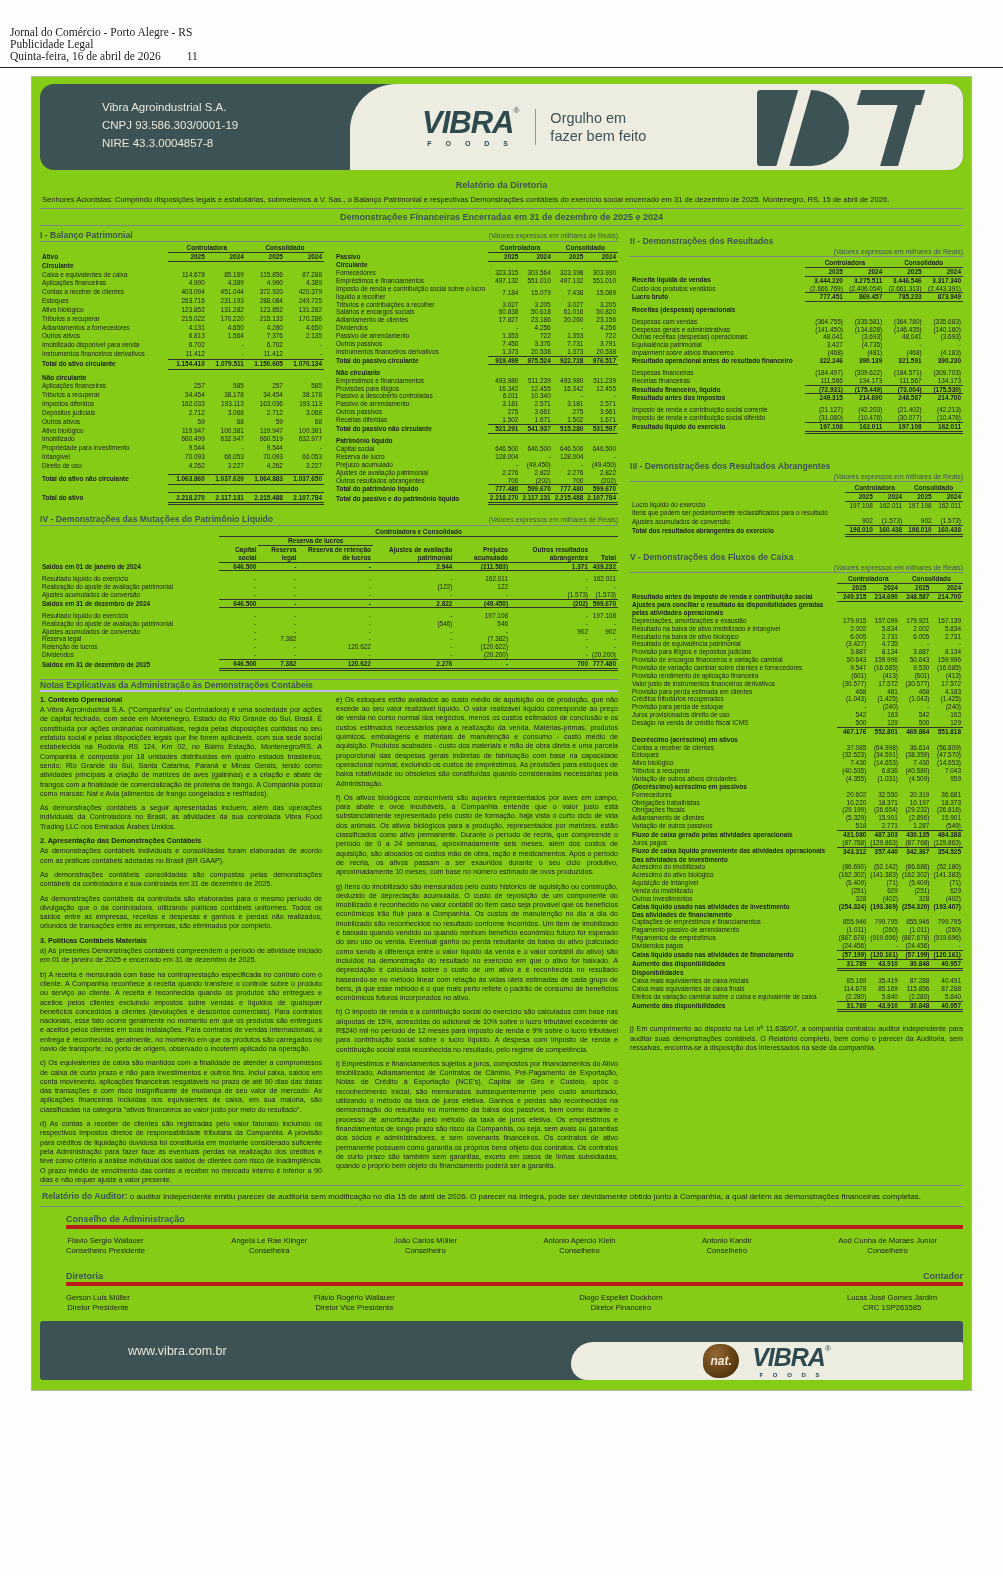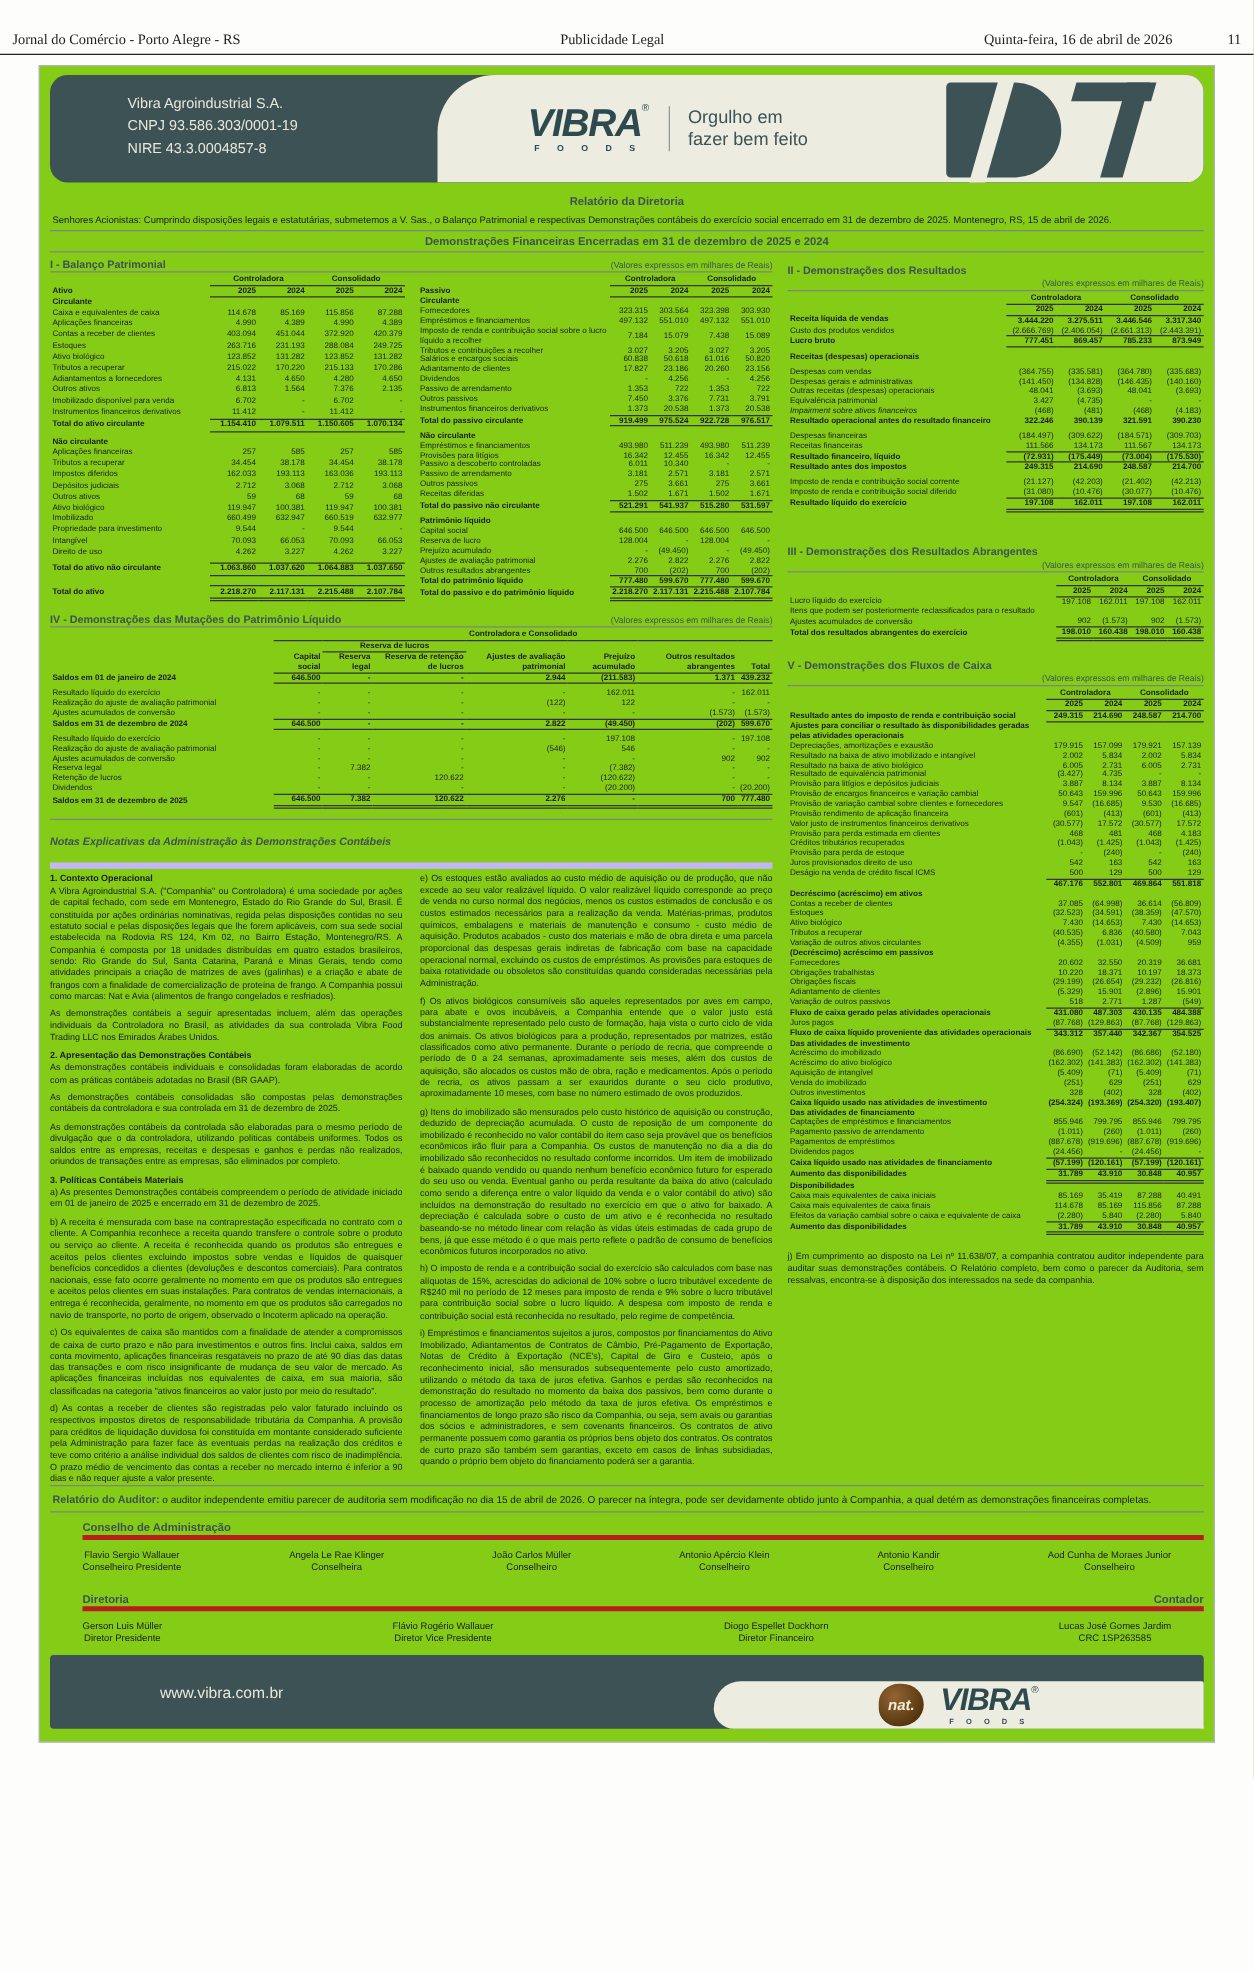--- a/index.html
+++ b/index.html
@@ -11,9 +11,9 @@
   }
   
   .masthead{
-    display:flex; justify-content:space-between; align-items:baseline;
+    display:flex; justify-content:flex-end; align-items:baseline;
     padding:26px 10px 5px 10px; font-family:"Liberation Serif", serif;
-    font-size:11.5px; border-bottom:1.5px solid #222;
+    font-size:11.5px; border-bottom:1.5px solid #222;flex-direction:column;
   }
   .masthead .pageno{ margin-left:44px; }
   

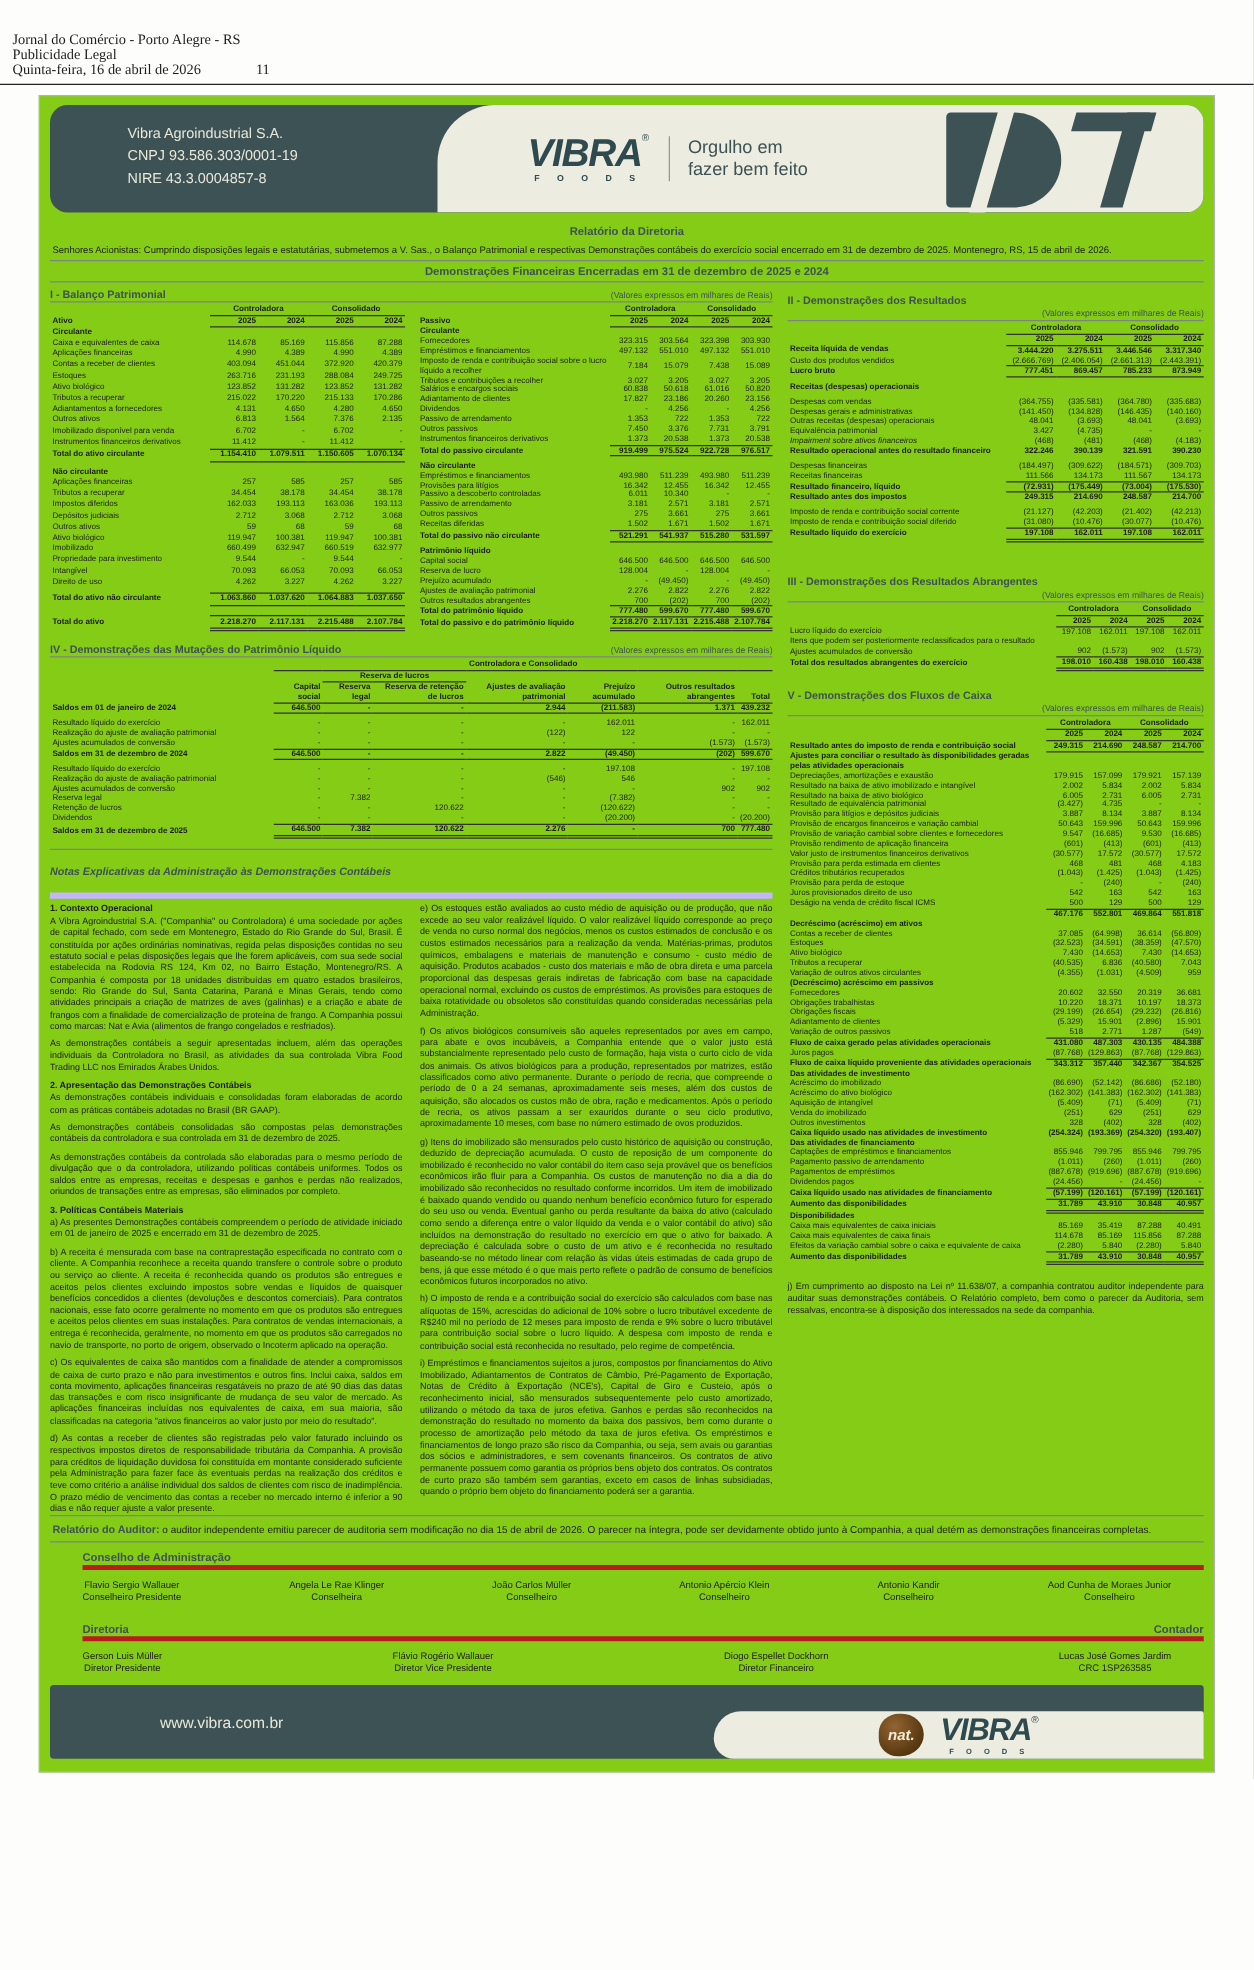--- a/index.html
+++ b/index.html
@@ -15,7 +15,7 @@
     padding:26px 10px 5px 10px; font-family:"Liberation Serif", serif;
     font-size:11.5px; border-bottom:1.5px solid #222;flex-direction:column;
   }
-  .masthead .pageno{ margin-left:44px; }
+  .masthead .pageno{ margin-left:26px; }
   
   .frame{
     width:941px; margin:8px auto 0 auto; border:1px solid #aeb4b2;

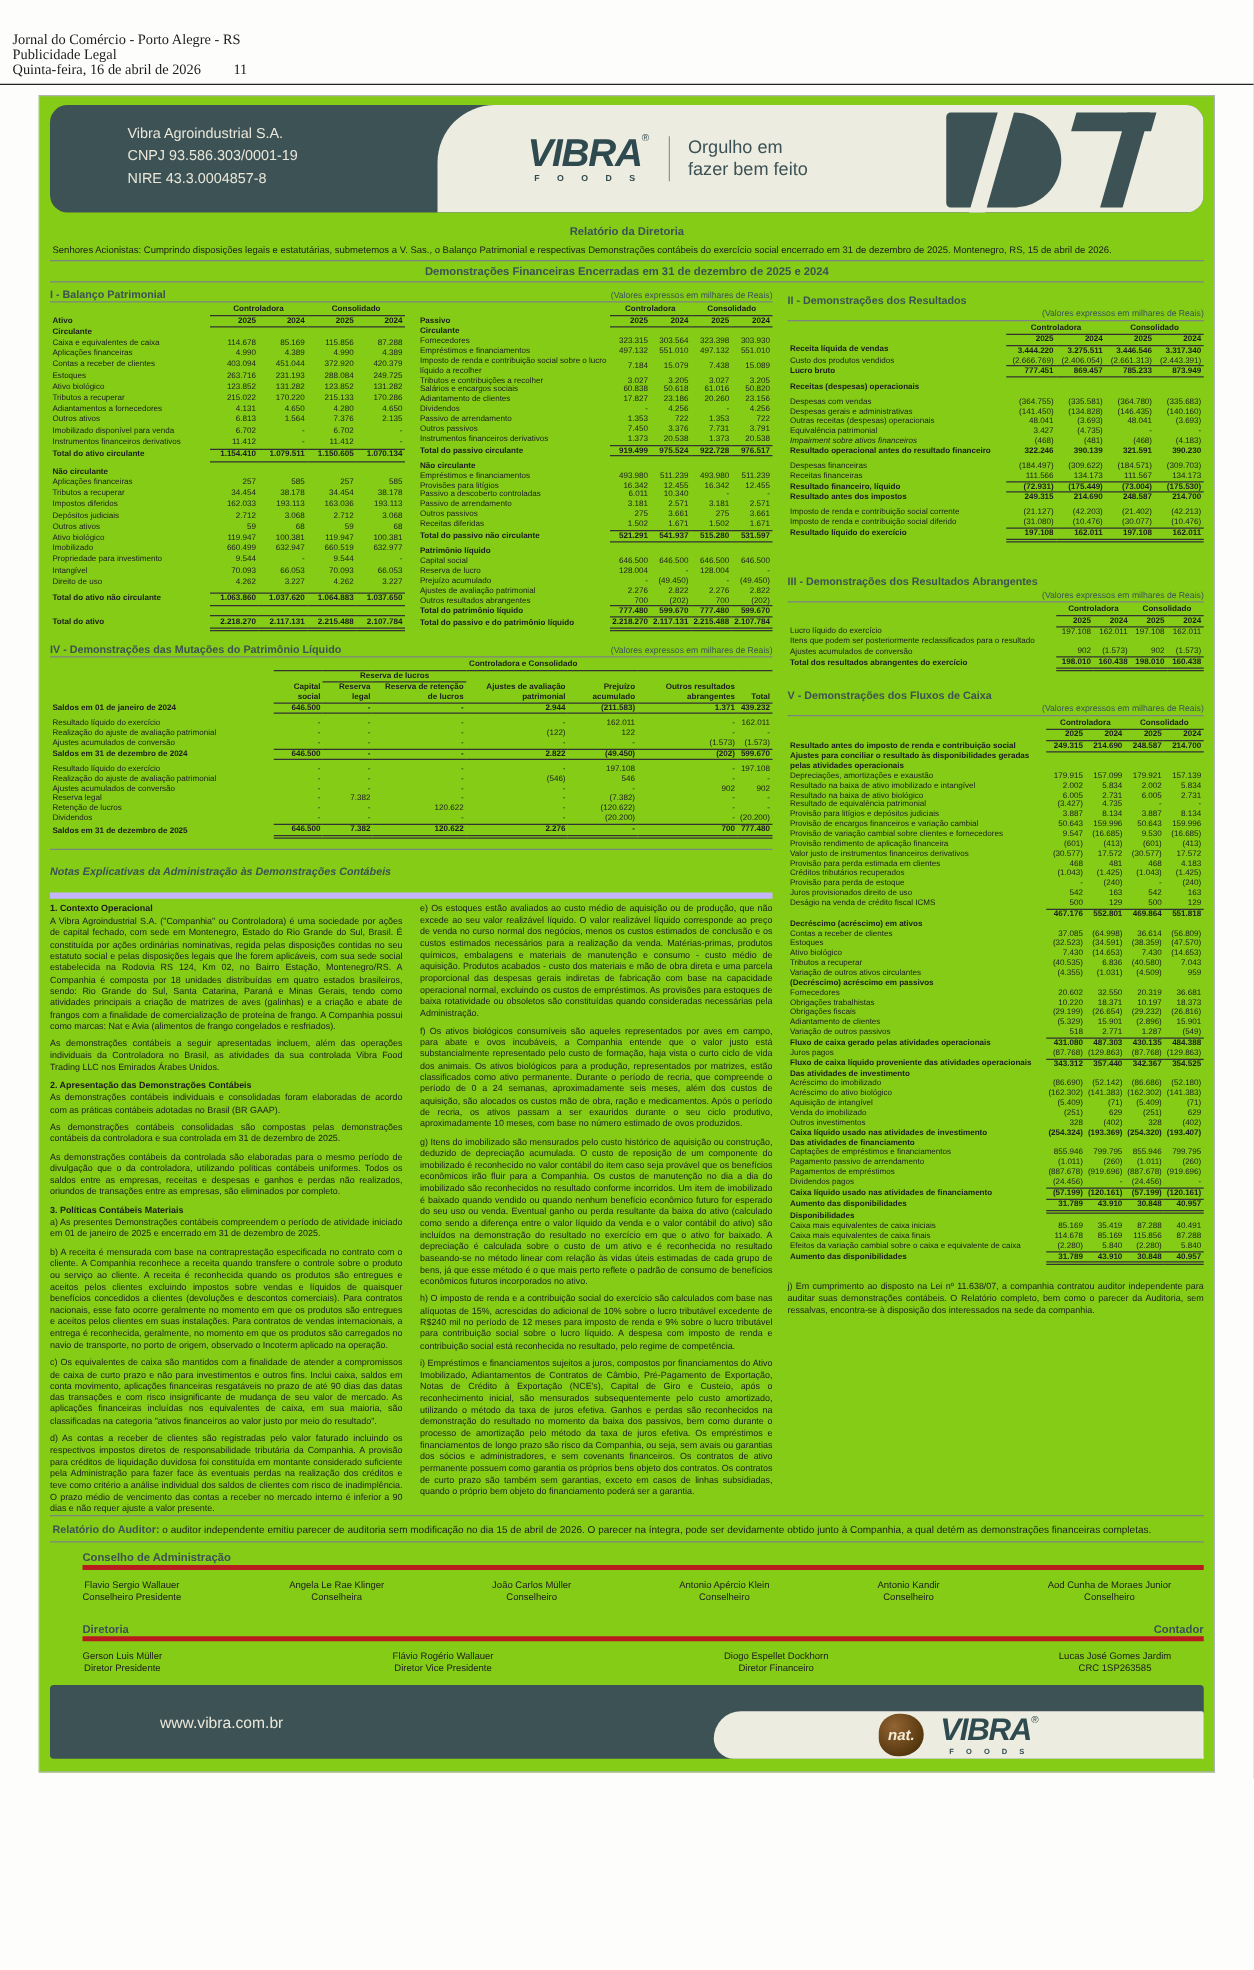--- a/index.html
+++ b/index.html
@@ -79,7 +79,7 @@
   
   .notes{ margin-top:8px; }
   .notes-title{ color:#3d5254; font-weight:bold; font-size:8.6px; border-top:1px solid #7d8584;
-    border-bottom:5px solid #c4b5fd; padding:12px 0; margin-bottom:4px;font-style:italic; }
+    border-bottom:2px solid #c4b5fd; padding:0 0; margin-bottom:4px; }
   .notes-cols{ column-count:2; column-gap:14px; font-size:7.15px; line-height:1.3; text-align:justify; }
   .note-p{ margin:0 0 5px 0; }
   .note-p.hb{ font-weight:bold; margin-bottom:1px; }

